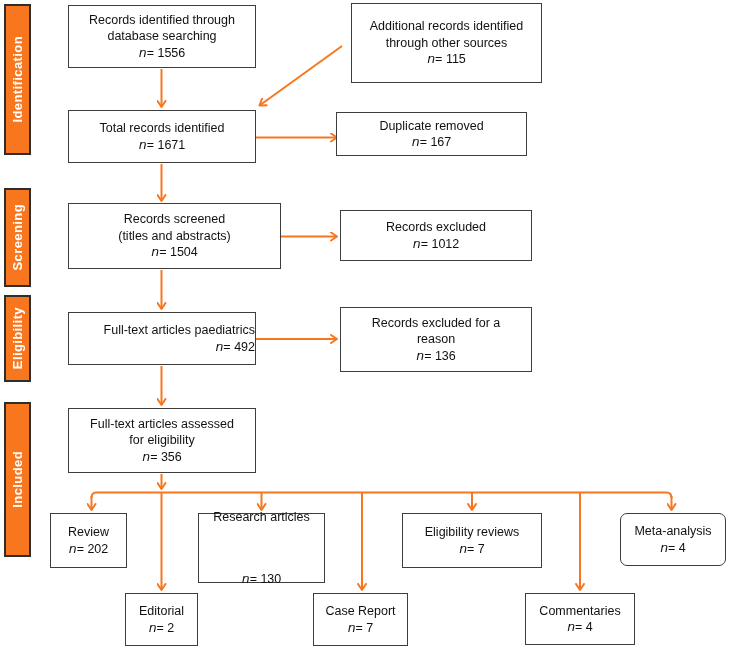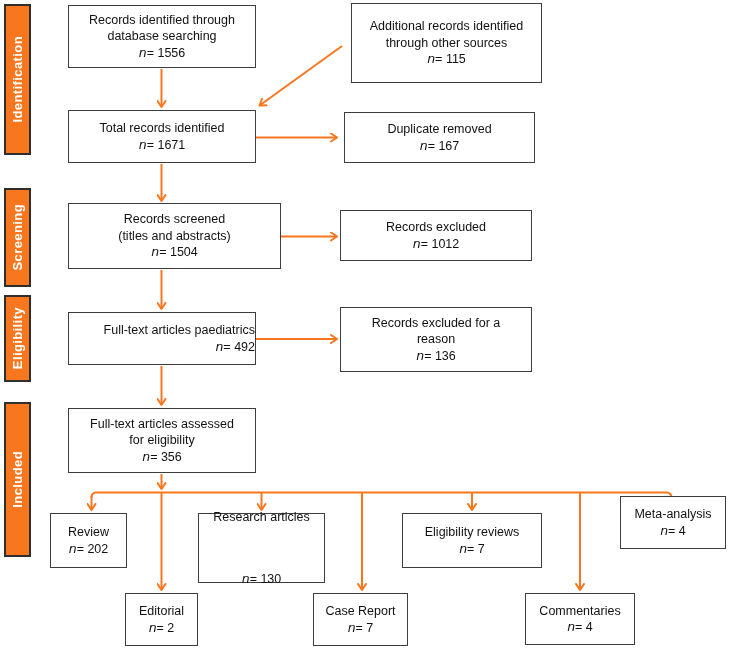--- a/index.html
+++ b/index.html
@@ -35,7 +35,7 @@
   #bx-dbsearch{left:68px;top:5px;width:188px;height:63px;}
   #bx-additional{left:335px;top:3px;width:191px;height:80px;margin-left:16px;}
   #bx-total{left:68px;top:110px;width:188px;height:53px;}
-  #bx-duplicate{left:344px;top:112px;width:191px;height:51px;}
+  #bx-duplicate{left:336px;top:112px;width:191px;height:44px;}
   #bx-screened{left:68px;top:203px;width:213px;height:66px;}
   #bx-excluded{left:340px;top:210px;width:192px;height:51px;}
   #bx-paediatrics{left:68px;top:312px;width:188px;height:53px;align-items:flex-end;}

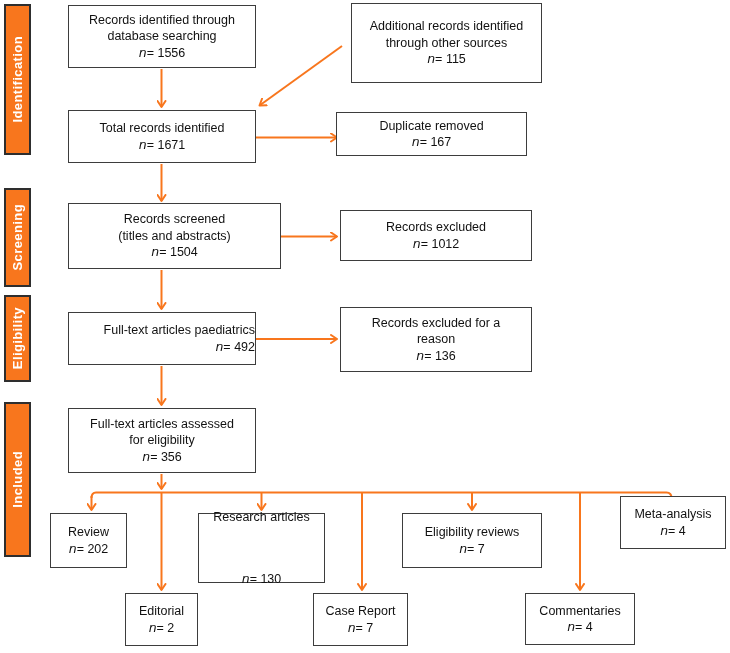--- a/index.html
+++ b/index.html
@@ -44,7 +44,7 @@
   #bx-review{left:50px;top:513px;width:77px;height:55px;}
   #bx-research{left:198px;top:513px;width:127px;height:70px;gap:45px;}
   #bx-systematic{left:402px;top:513px;width:140px;height:55px;}
-  #bx-meta{left:620px;top:496px;width:106px;height:53px;}
+  #bx-meta{left:620px;top:513px;width:106px;height:53px;border-radius:7px;}
   #bx-editorial{left:125px;top:593px;width:73px;height:53px;}
   #bx-casereport{left:313px;top:593px;width:95px;height:53px;justify-content:center;}
   #bx-commentaries{left:525px;top:593px;width:110px;height:52px;}

